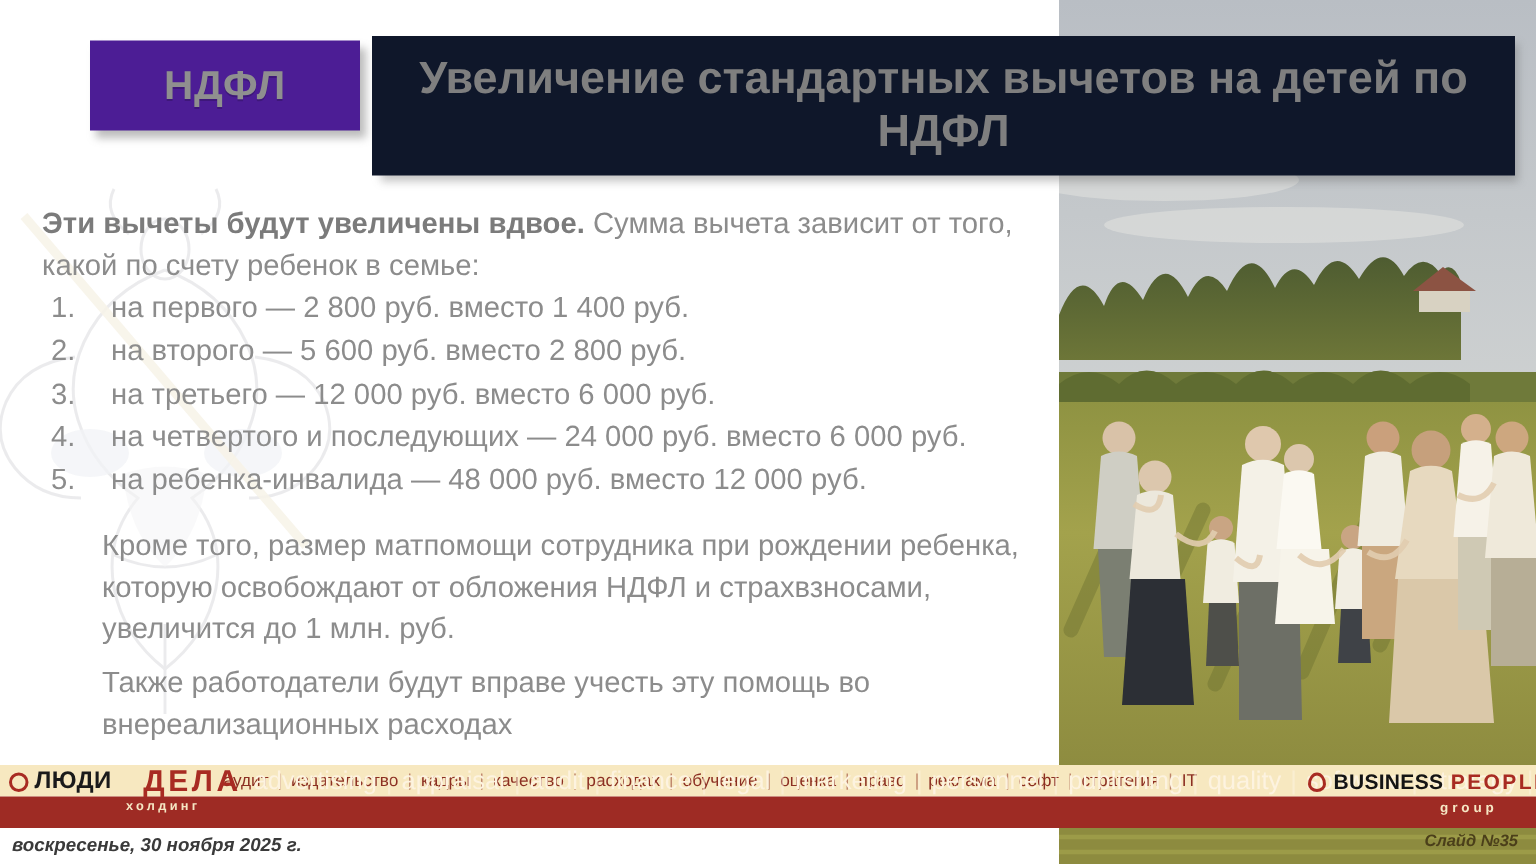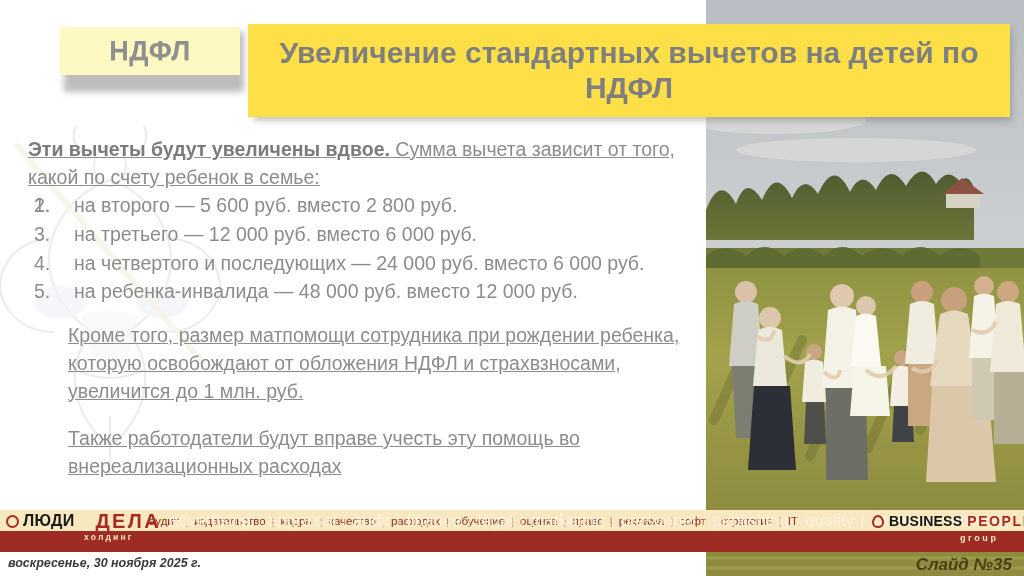--- a/index.html
+++ b/index.html
@@ -31,8 +31,8 @@
     background:rgba(80,80,80,.38);filter:blur(3px);z-index:2;
   }
   .tag{
-    position:absolute;left:60px;top:27px;width:180px;height:48px;
-    background:#fef9c3;z-index:3;
+    position:absolute;left:60px;top:27px;width:180px;height:60px;
+    background:#4c1d95;z-index:3;
     display:flex;align-items:center;justify-content:center;
   }
   .tag span{

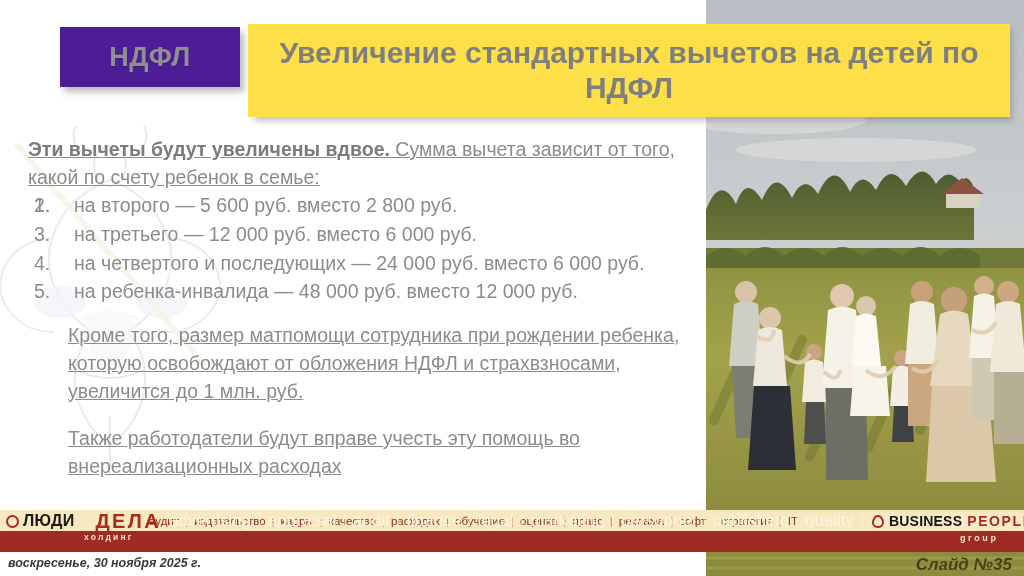--- a/index.html
+++ b/index.html
@@ -47,7 +47,7 @@
   }
   .banner{
     position:absolute;left:248px;top:24px;width:762px;height:93px;
-    background:#fde047;z-index:3;
+    background:#0f172a;z-index:3;
     display:flex;align-items:center;justify-content:flex-end;
   }
   .banner h1{

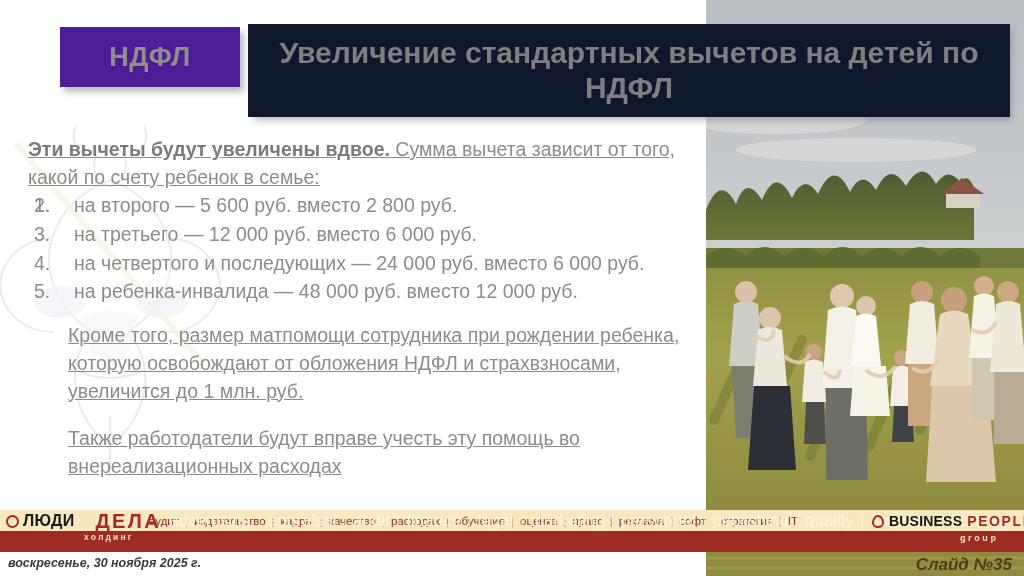--- a/index.html
+++ b/index.html
@@ -61,7 +61,7 @@
     position:absolute;left:28px;top:136px;width:672px;z-index:4;
     color:#8c8c8c;font-size:19.5px;line-height:1.42;
   }
-  .body p{margin:0 0 1px 0;text-decoration:underline;}
+  .body p{margin:0 0 1px 0;}
   .body .lead b{color:#7b7b7b;font-weight:bold;}
   .num-list{margin:0;padding:0;list-style:none;}
   .num-list li{

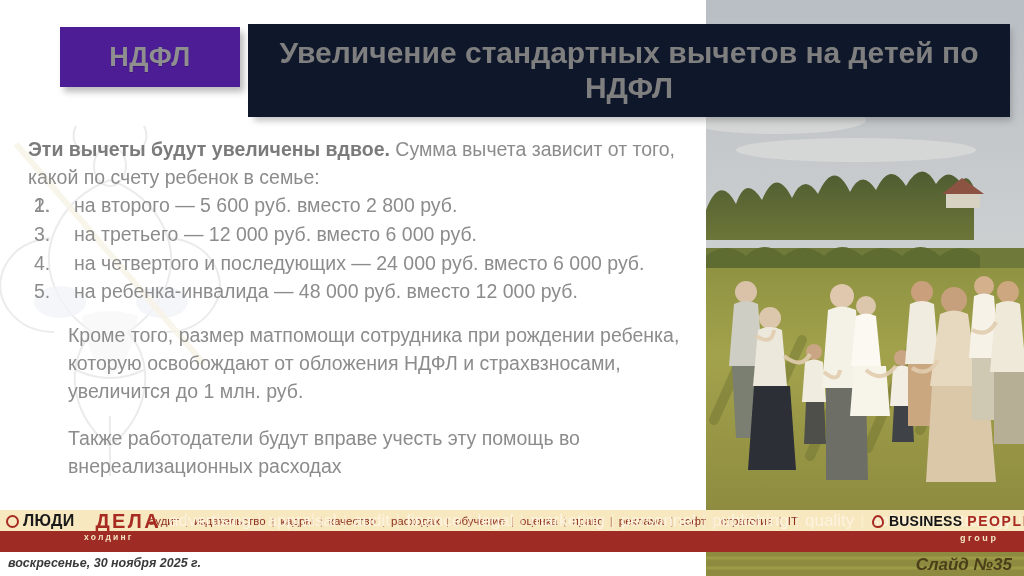--- a/index.html
+++ b/index.html
@@ -319,6 +319,7 @@
     <ol class="num-list">
       <li>
         <span class="idx">1.</span>
+        <span>на первого — 2 800 руб. вместо 1 400 руб.</span>
       </li>
       <li>
         <span class="idx">2.</span>

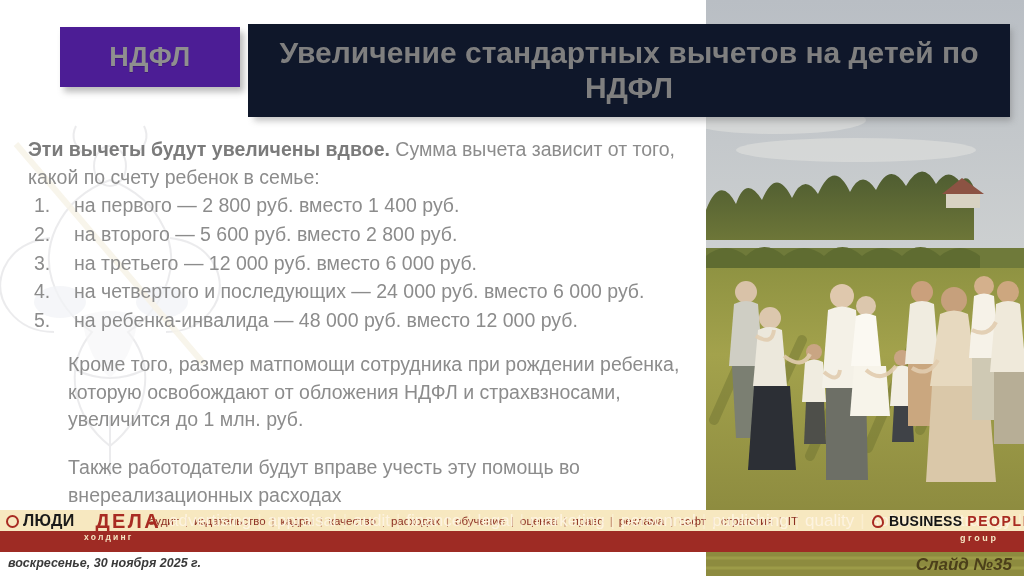--- a/index.html
+++ b/index.html
@@ -72,7 +72,7 @@
   }
   .para-block{margin-top:16px;}
   .para-block p{margin:0 0 0 0;padding-left:40px;}
-  .para-block.second{margin-top:20px;}
+  .para-block.second{margin-top:8px;}
 
   
   .footer{position:absolute;left:0;top:510px;width:1024px;height:42px;z-index:6;}

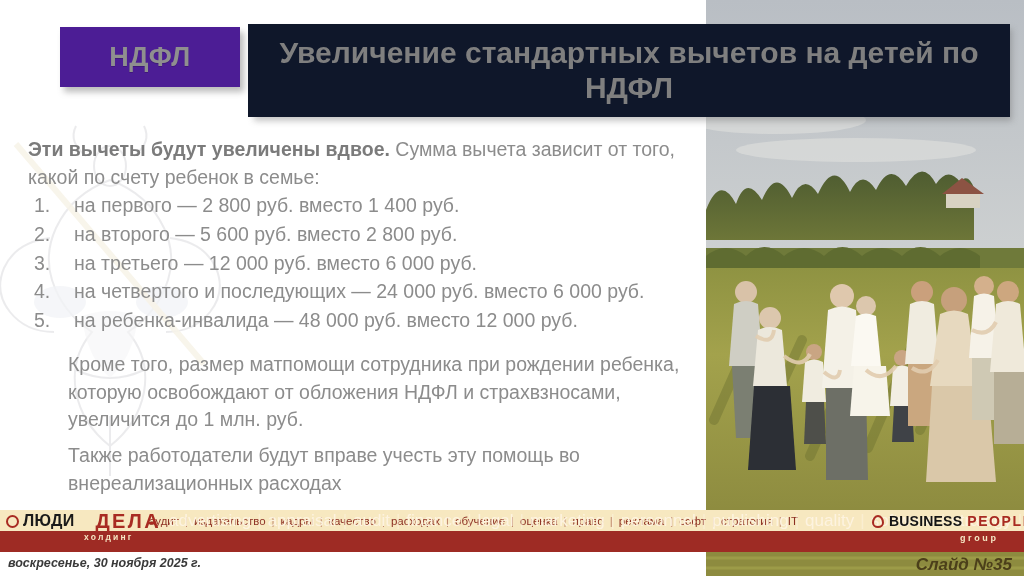--- a/index.html
+++ b/index.html
@@ -144,7 +144,7 @@
   }
   .slide-no{
     position:absolute;right:12px;top:3px;
-    color:#4b3f1a;font-size:17px;font-style:italic;font-weight:bold;
+    color:#4b3f1a;font-size:11px;font-style:italic;font-weight:bold;
     z-index:8;
   }
   .bottom-photo{

